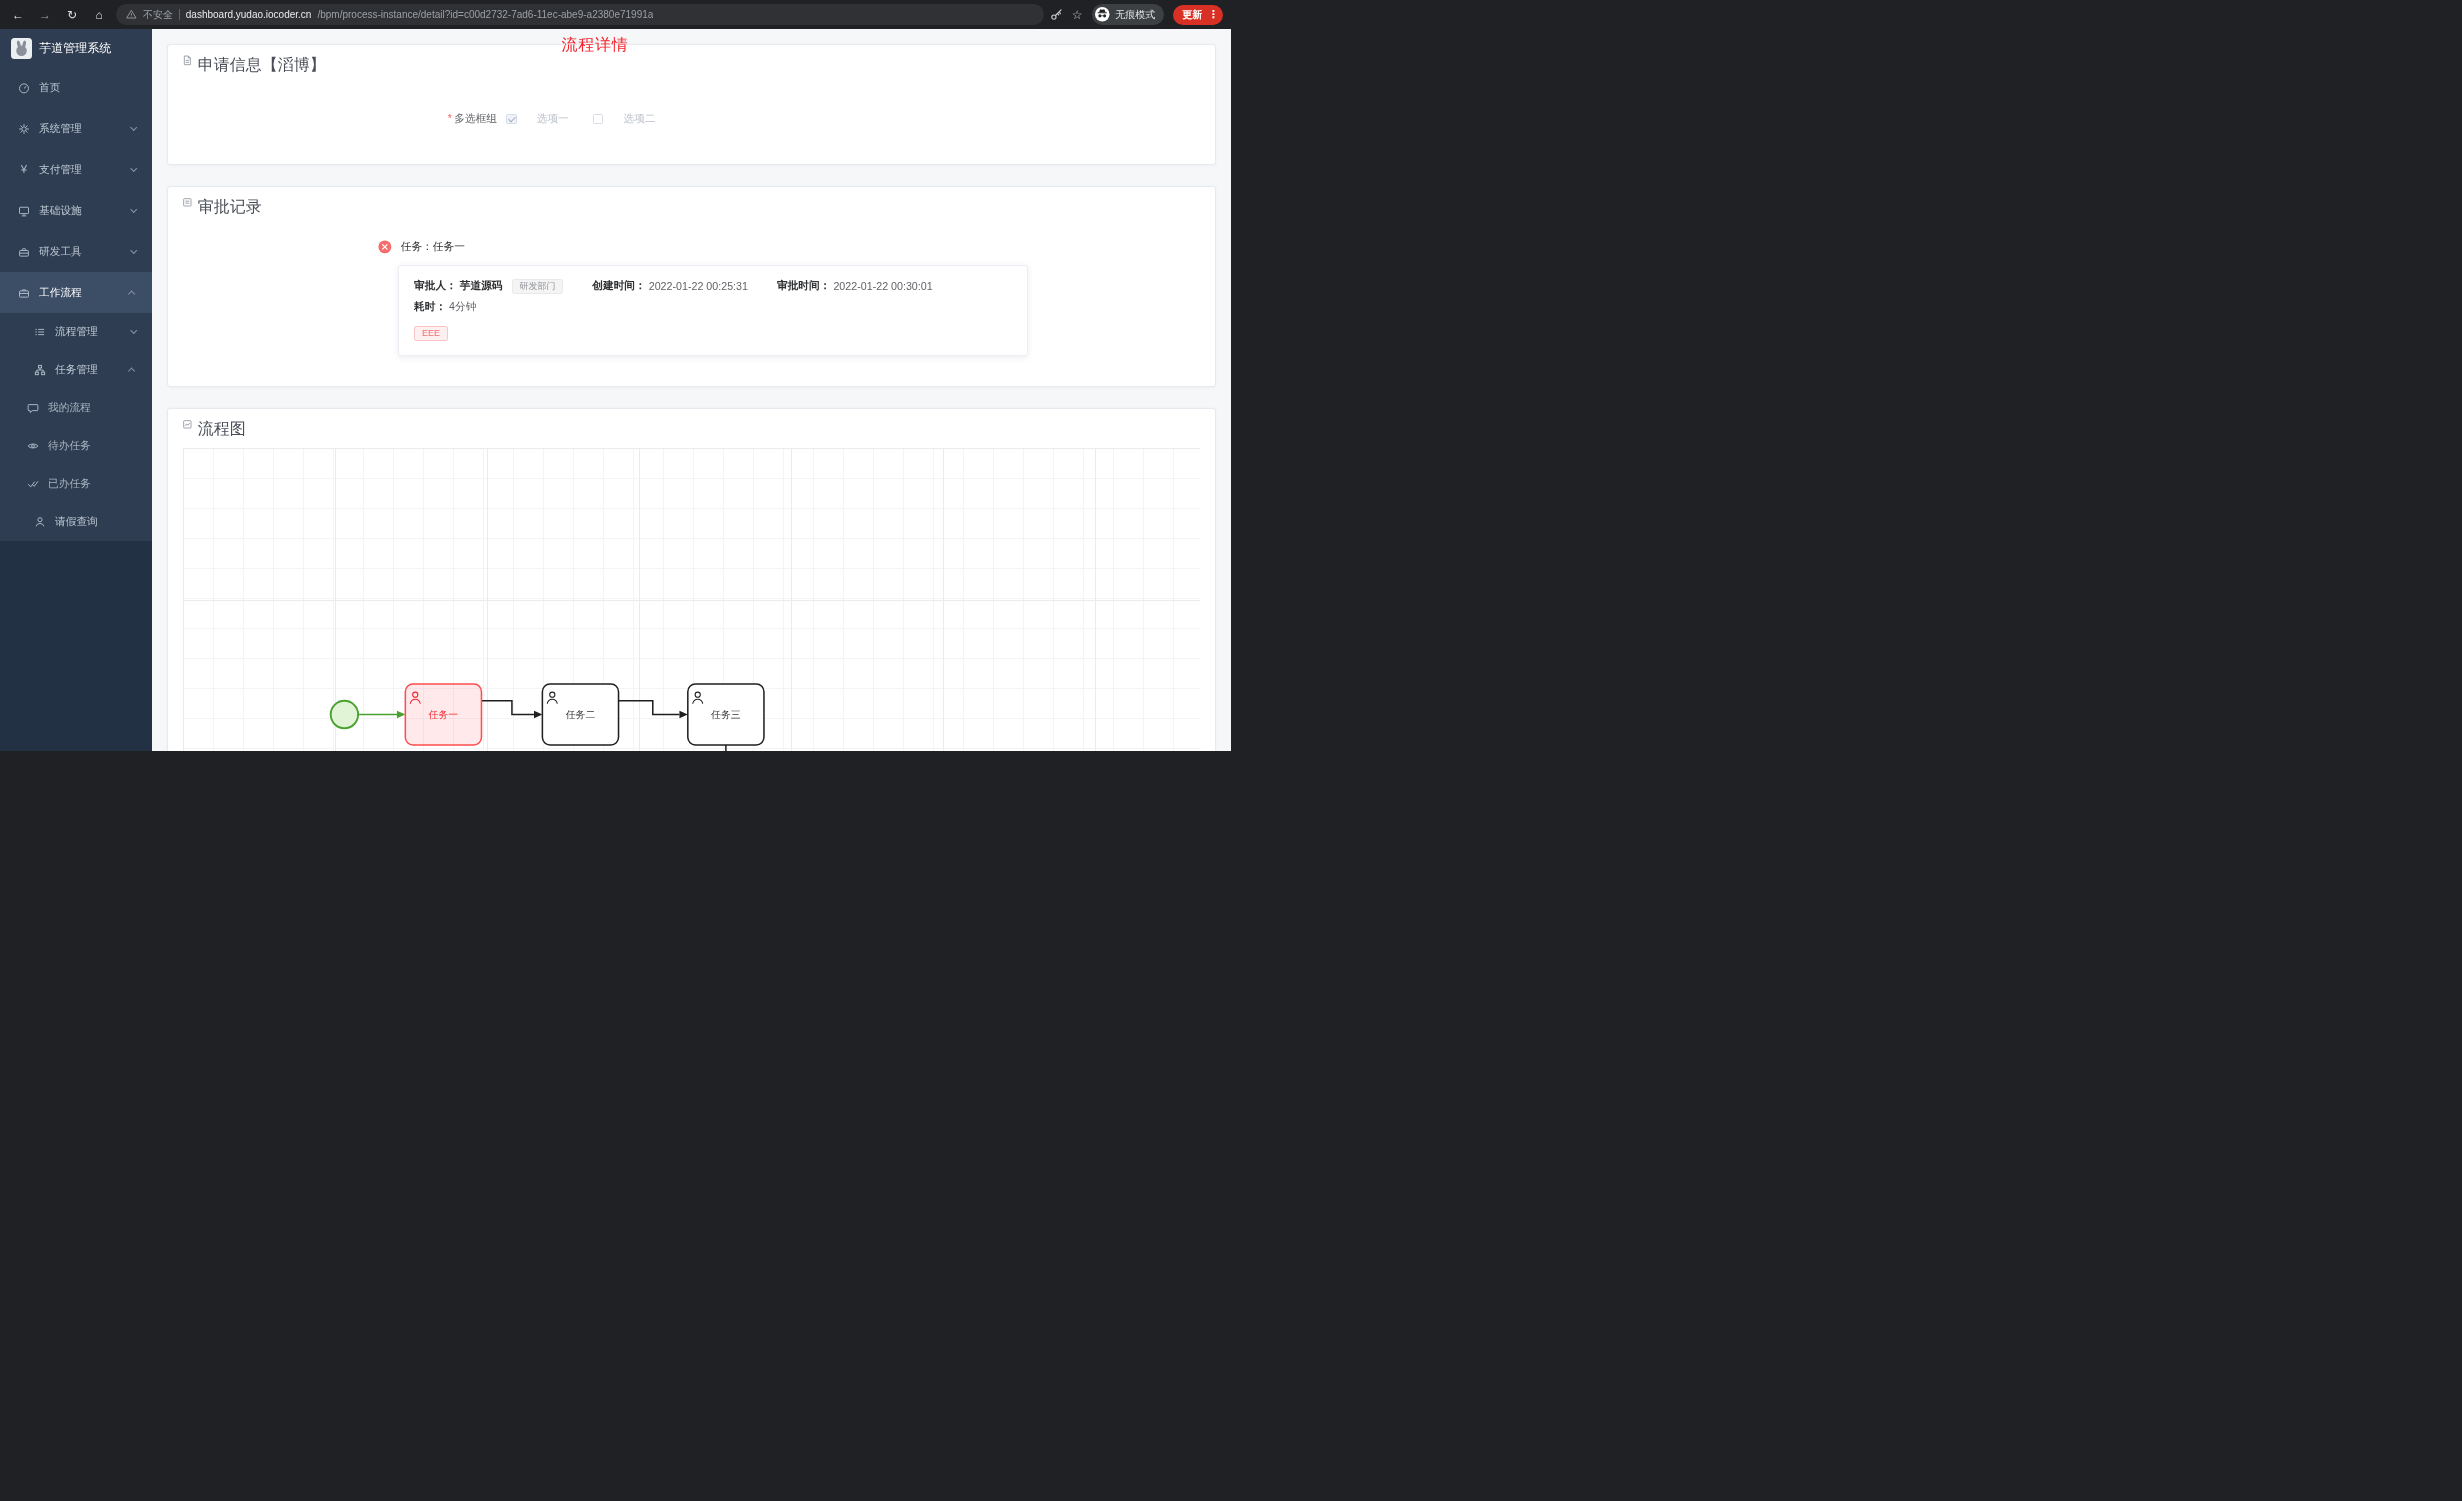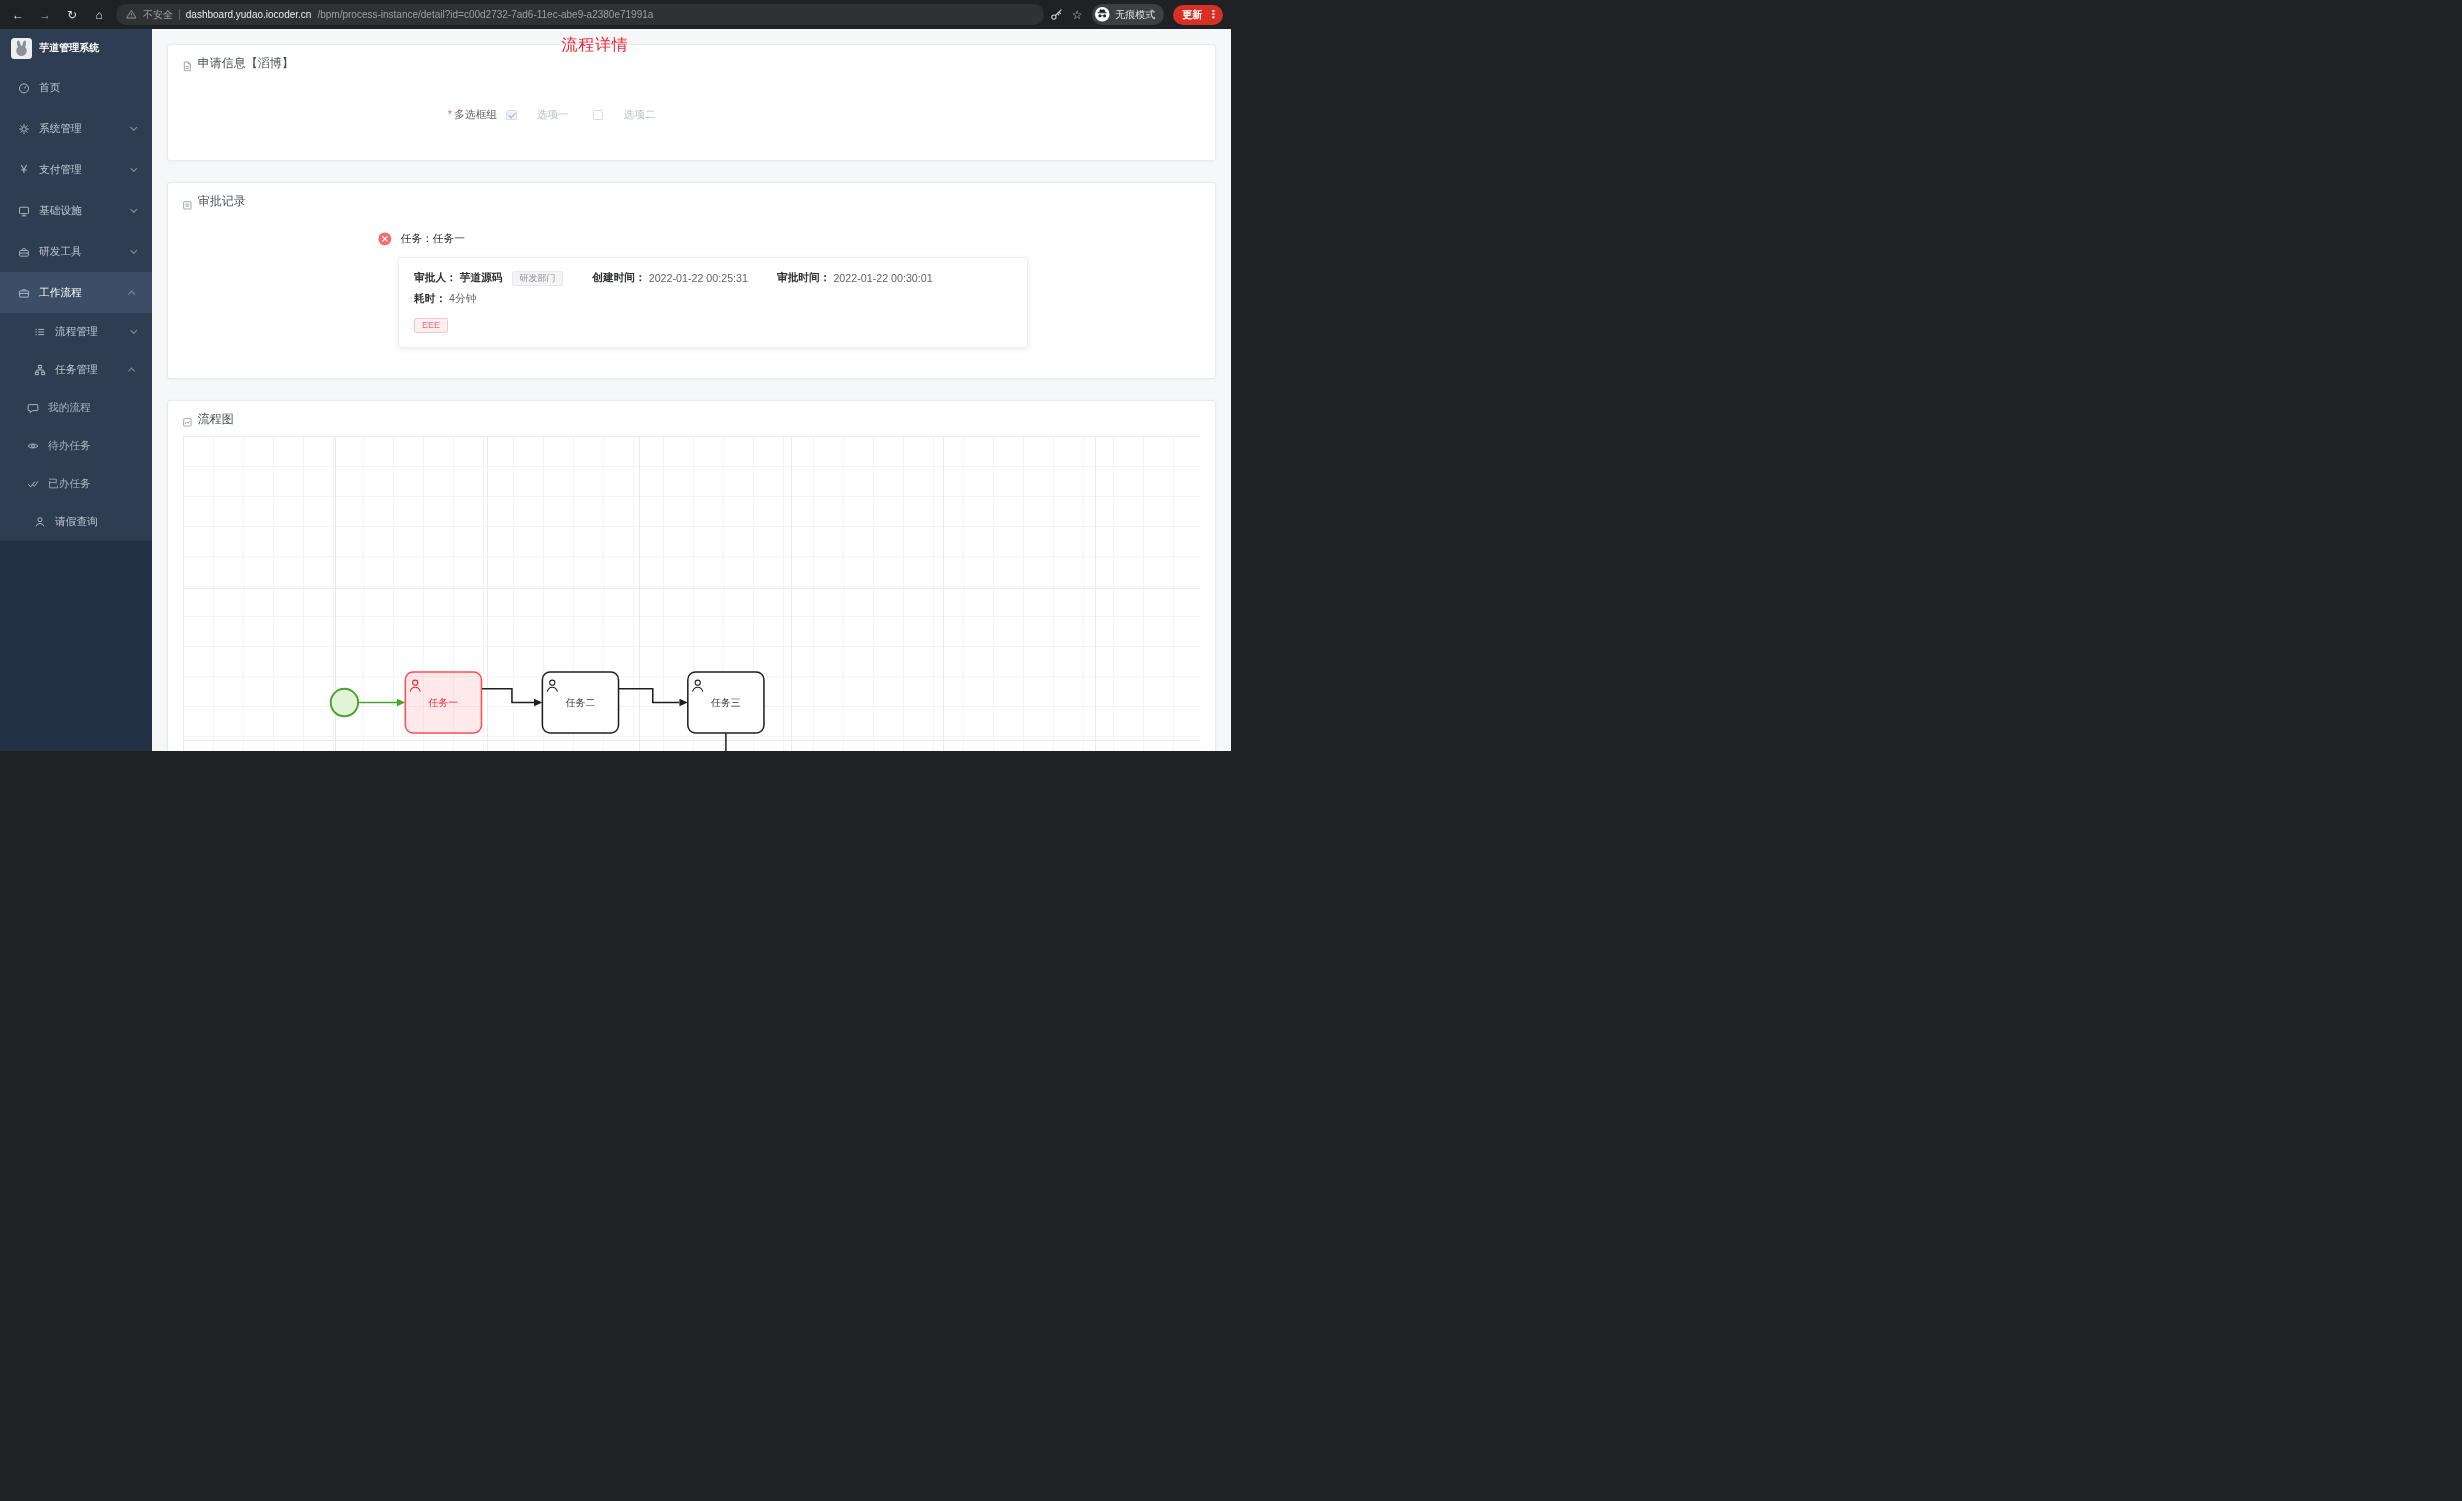--- a/index.html
+++ b/index.html
@@ -29,7 +29,7 @@
   .aside{position:absolute;left:0;top:29px;width:152px;height:722px;background:#233144;z-index:40}
   .side-top{background:#2e3d52}
   .logo-row{height:38px;display:flex;align-items:center;gap:7.6px;padding:0 10.7px}
-  .logo-title{color:#fff;font-weight:700;font-size:10px}
+  .logo-title{color:#fff;font-weight:400;font-size:12px}
   .menu-item{display:flex;align-items:center;color:#bfc8d4;cursor:pointer}
   .menu-item .micon{width:12px;height:12px;margin-right:9px;flex:0 0 12px;display:flex;align-items:center;justify-content:center;color:#aeb9c6}
   .lv1{height:41px;padding-left:18px}

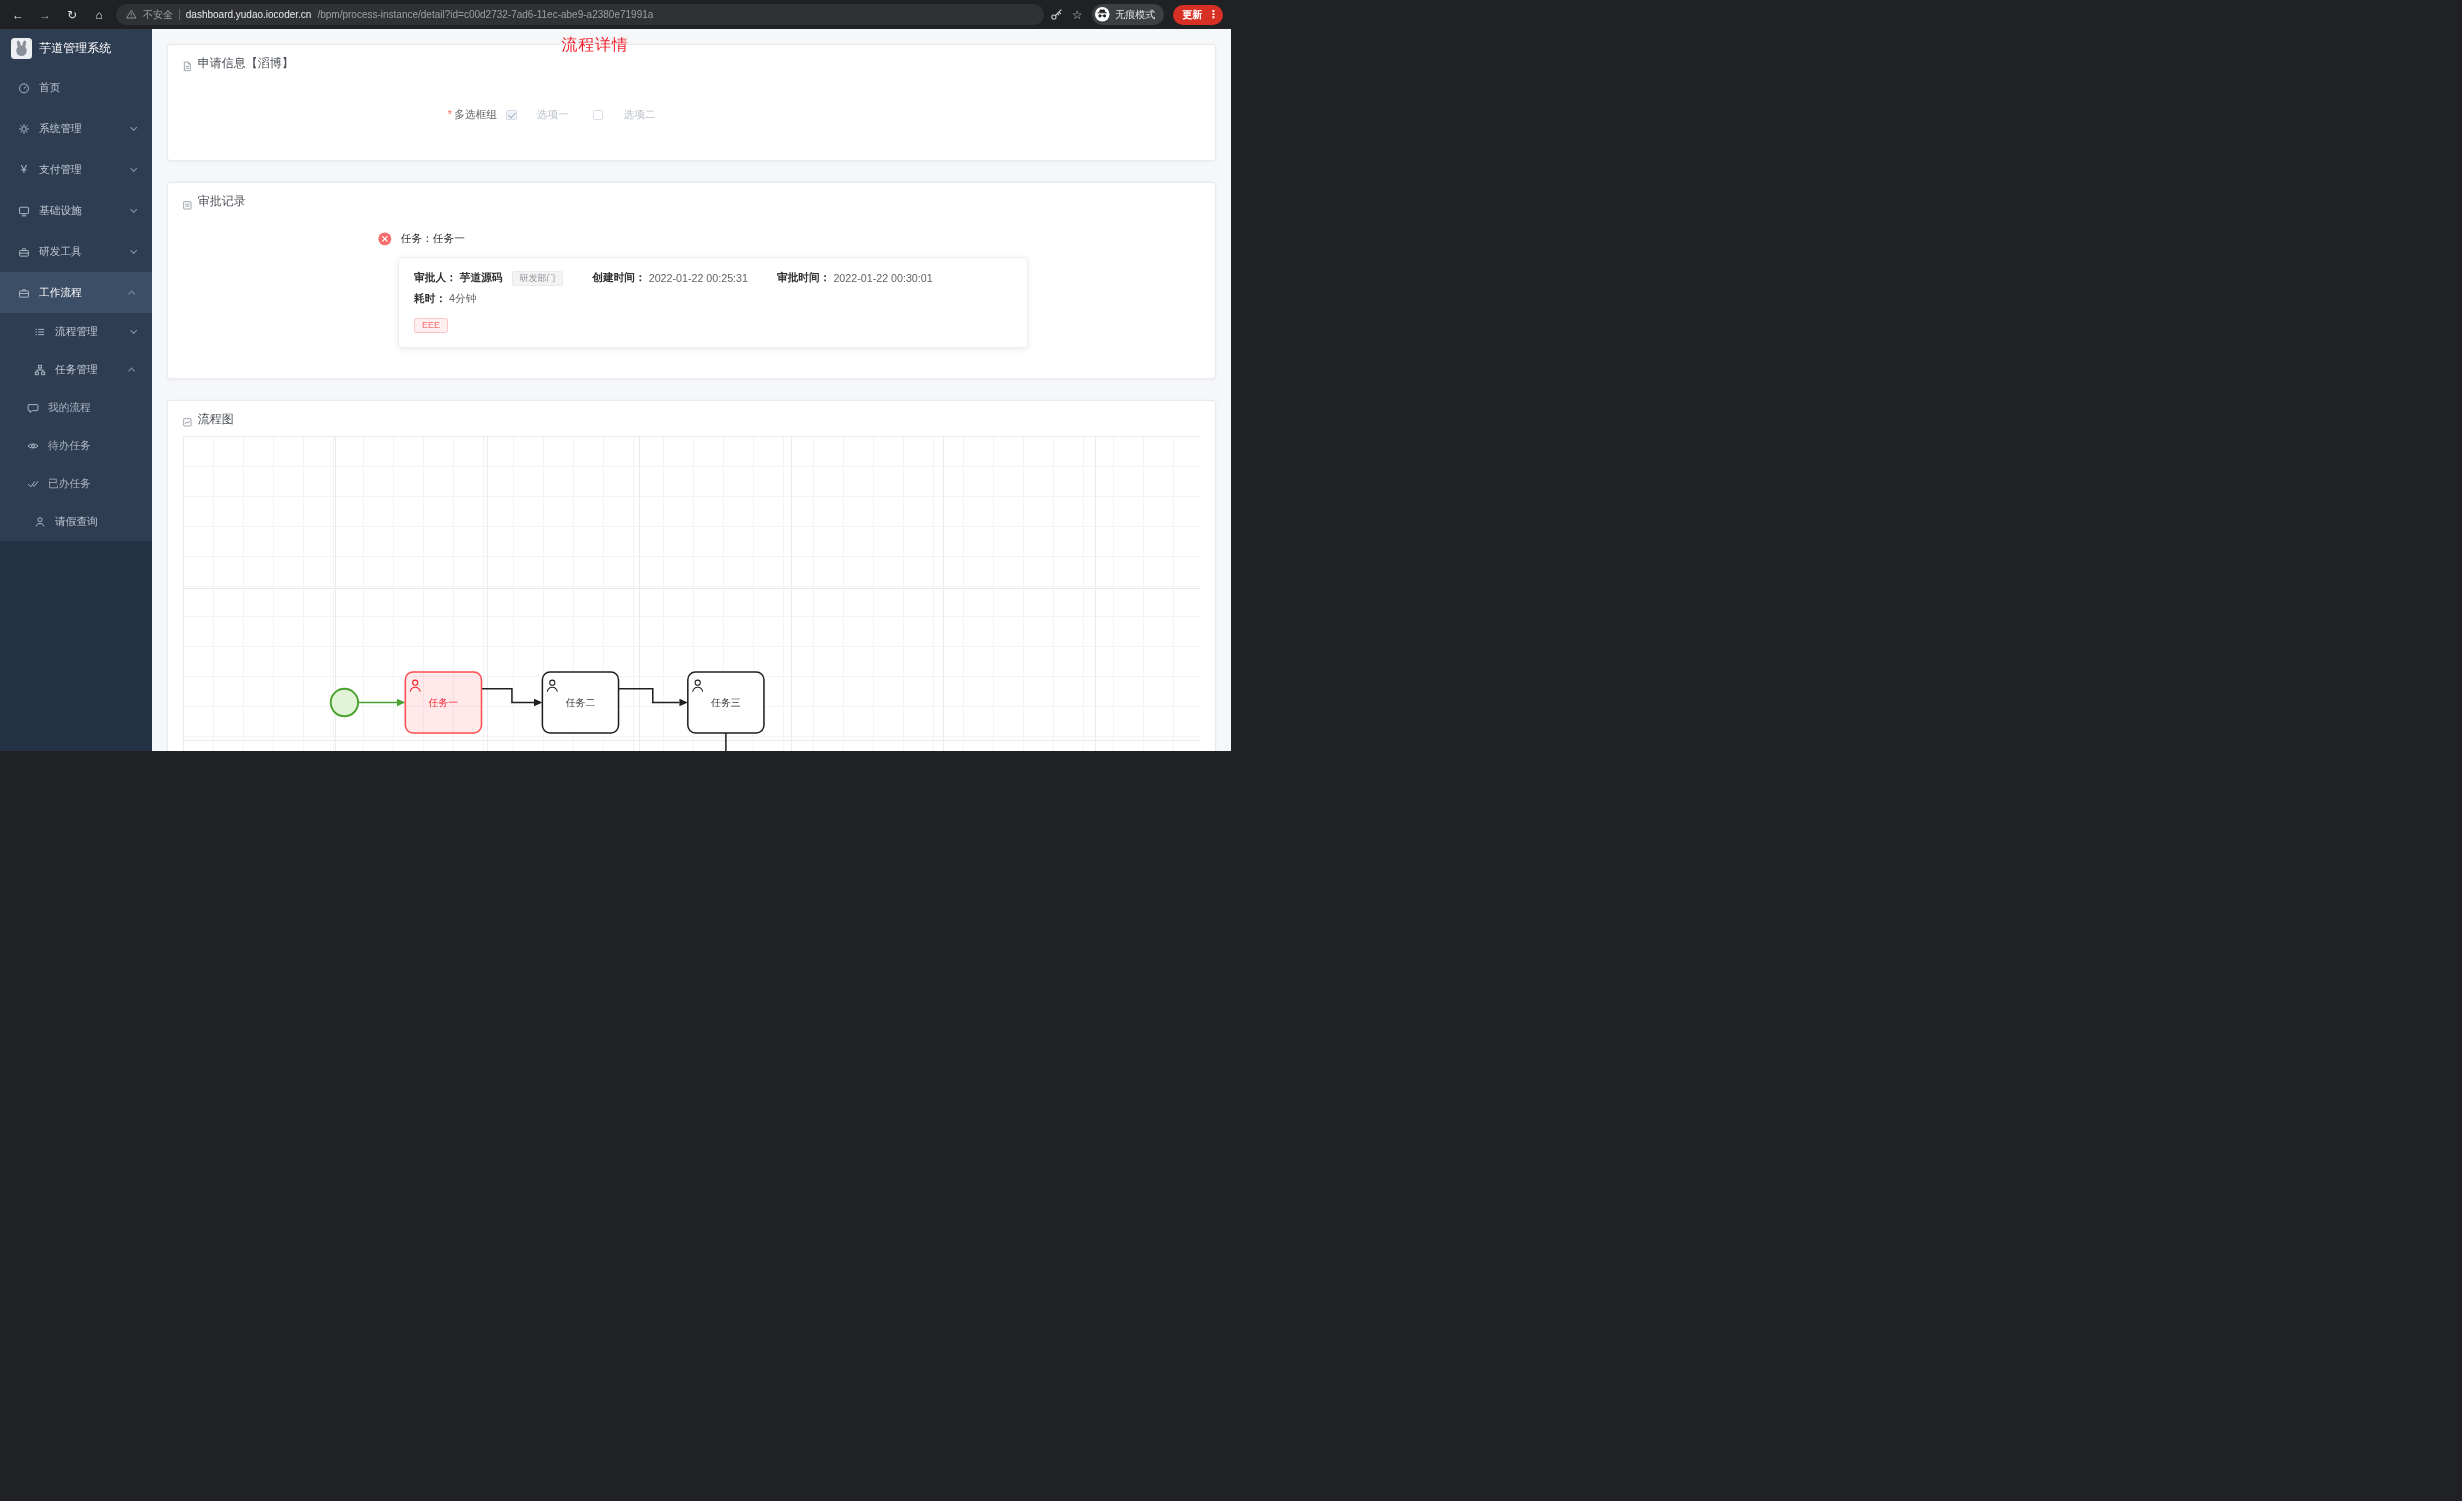--- a/index.html
+++ b/index.html
@@ -48,7 +48,7 @@
   .page-title{position:absolute;left:0;right:193px;top:6px;text-align:center;z-index:5;
     color:#f5222d;font-size:16px;font-weight:500;letter-spacing:0.8px}
   .card{background:#fff;border:0.8px solid #e7eaee;border-radius:3px;box-shadow:0 0.8px 3px rgba(0,0,0,.04)}
-  .card-header{display:flex;align-items:flex-end;gap:5.3px;padding:10px 13.7px 3.8px;font-size:12px;color:#4a4f57}
+  .card-header{display:flex;align-items:flex-start;gap:5.3px;padding:10px 13.7px 3.8px;font-size:16px;color:#4a4f57}
   .card-apply{margin-top:15px}
   .card-approval,.card-diagram{margin-top:21px}
 

